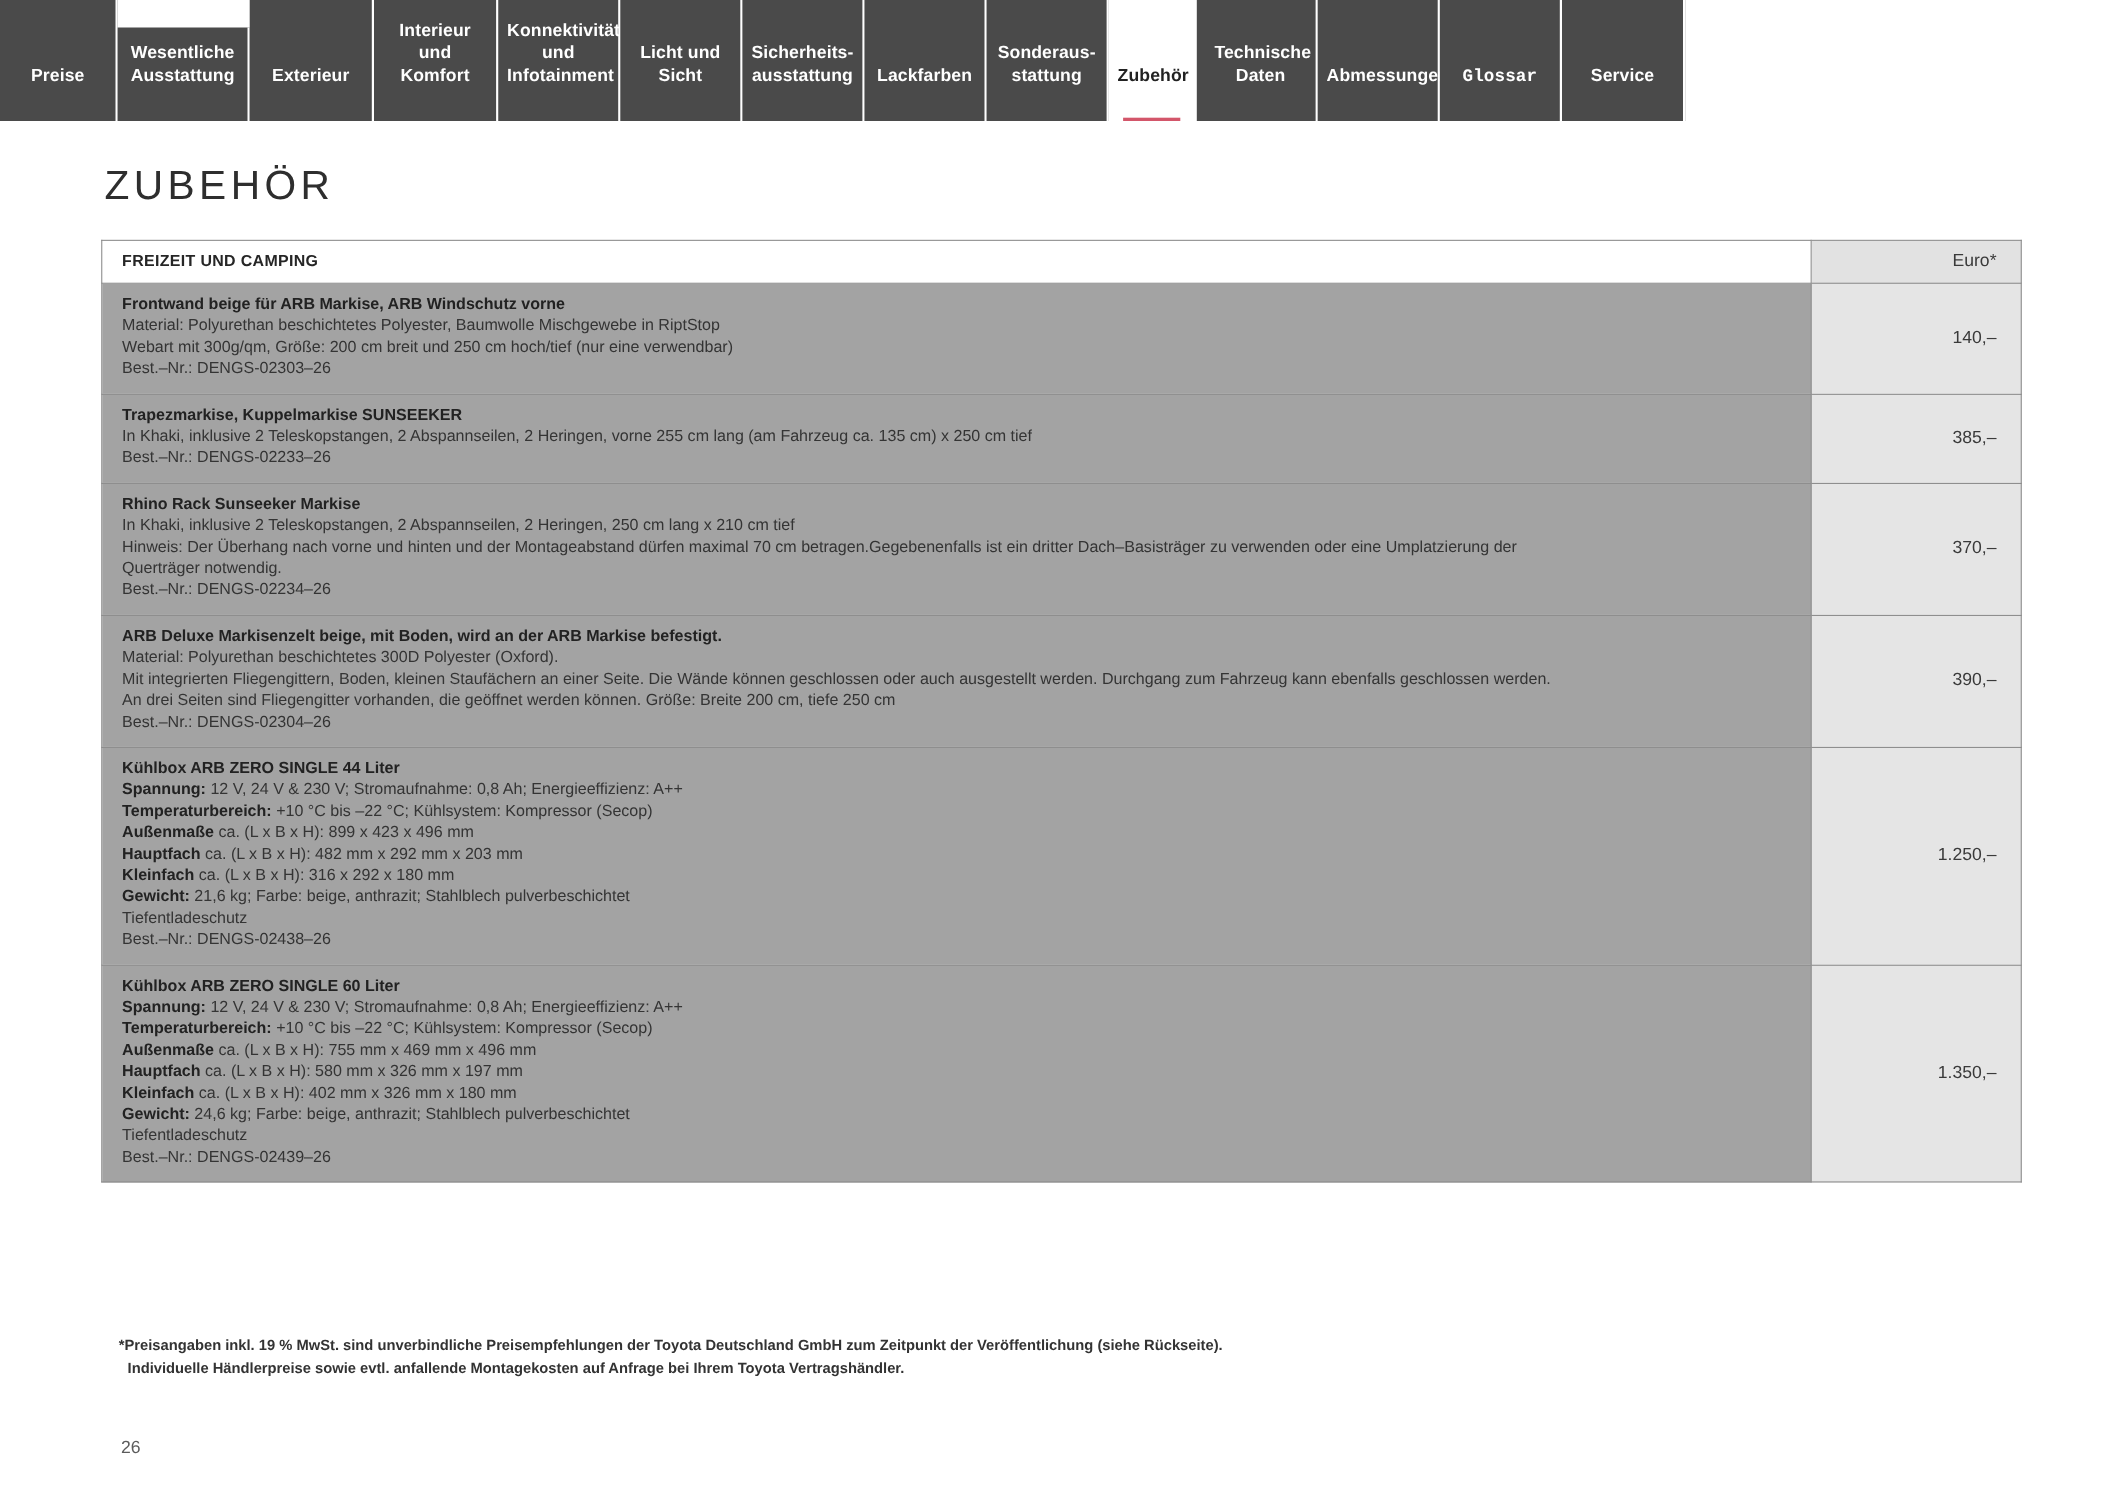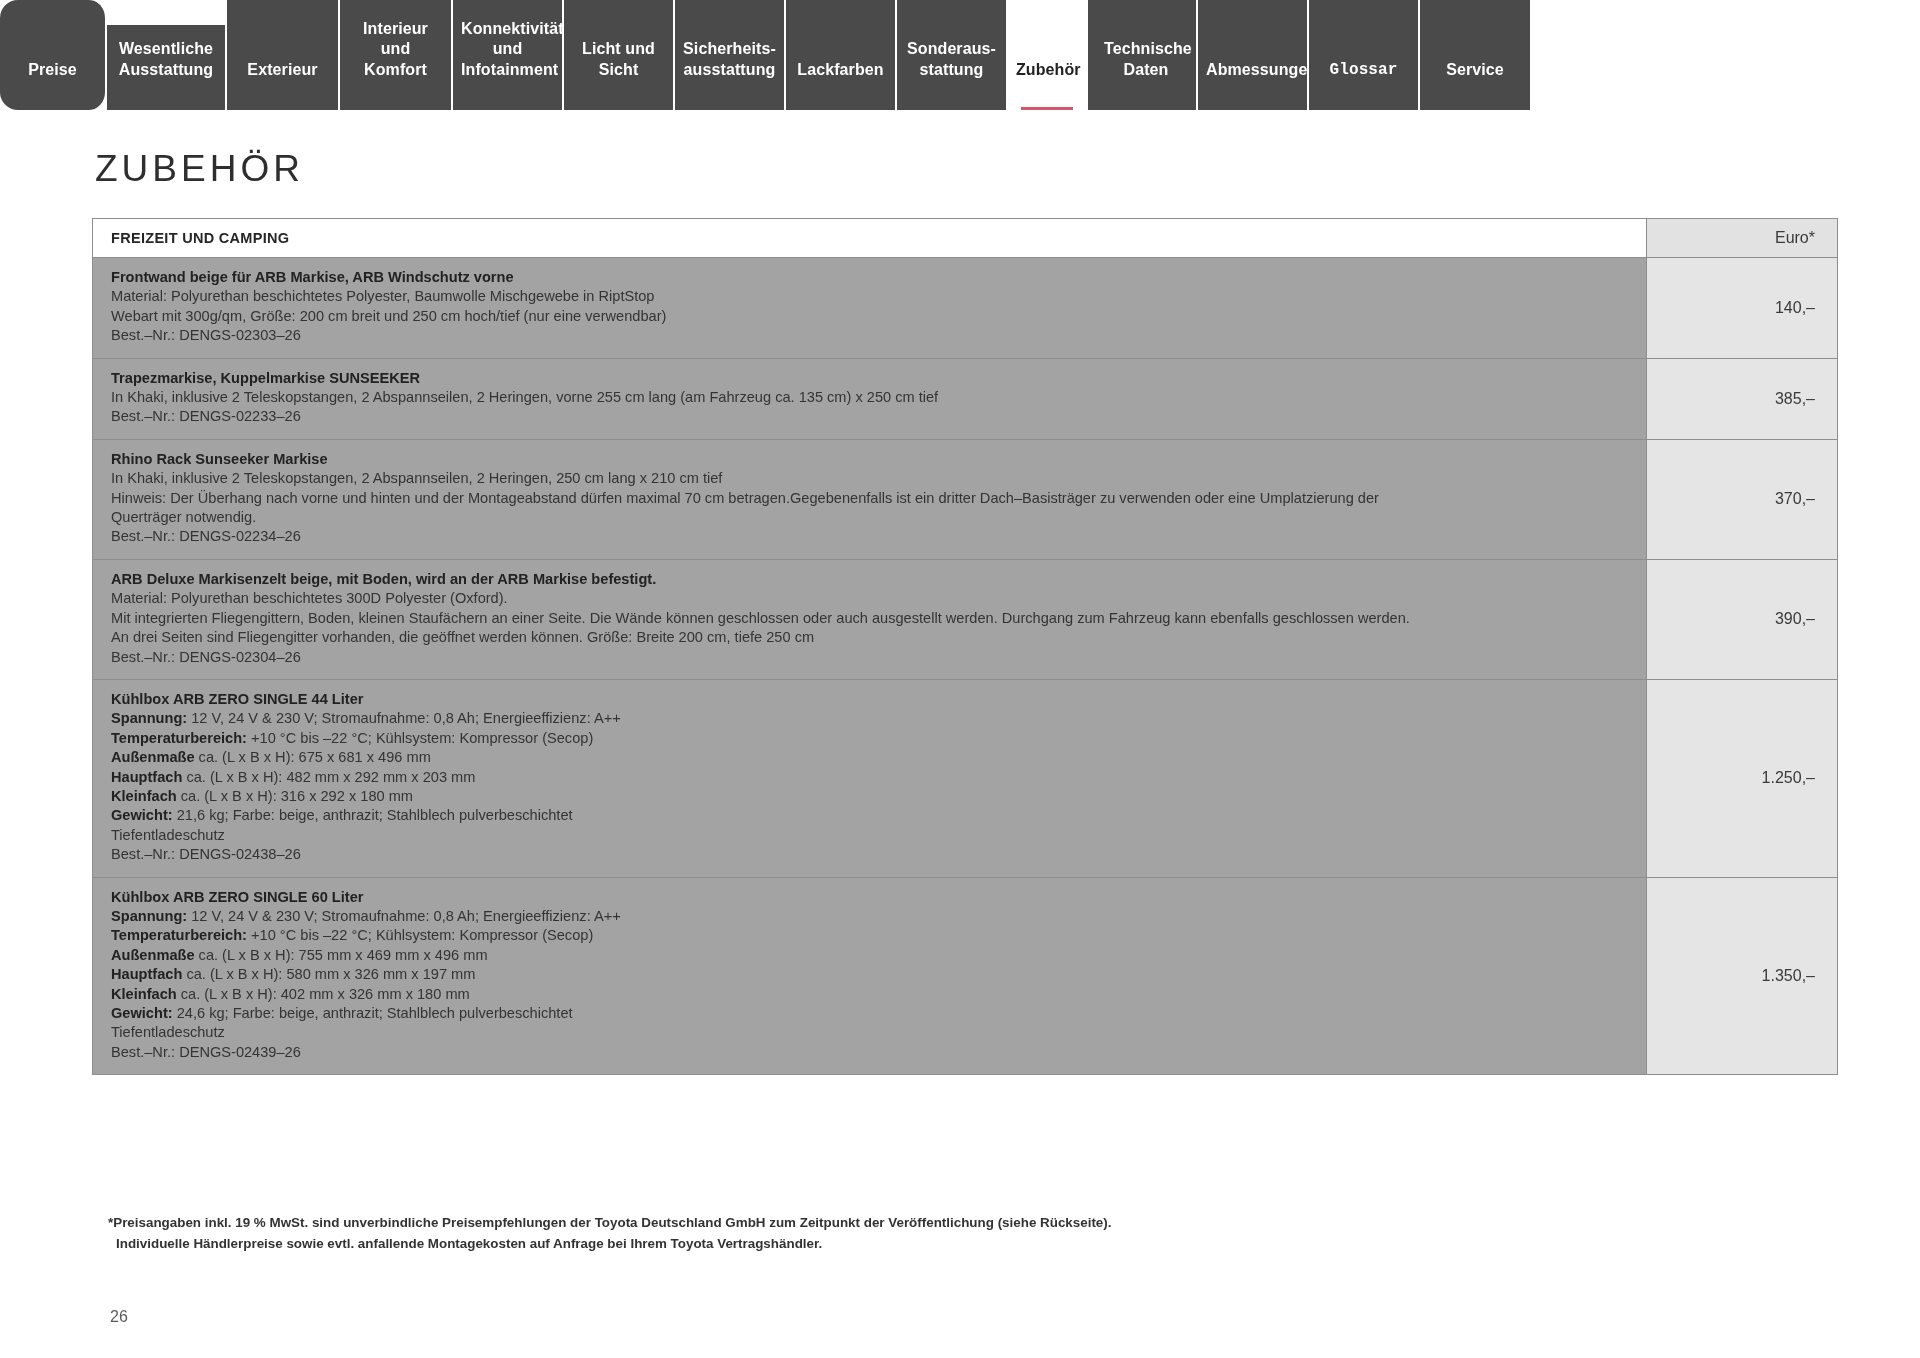--- a/index.html
+++ b/index.html
@@ -42,7 +42,7 @@
     position: relative;
     letter-spacing: 0.1px;
   }
-  .nav-tab:first-child { border-left: none; border-radius: 18px; }
+  .nav-tab:first-child { border-left: none; }
   .nav-tab.active {
     background: #ffffff;
     color: #222222;

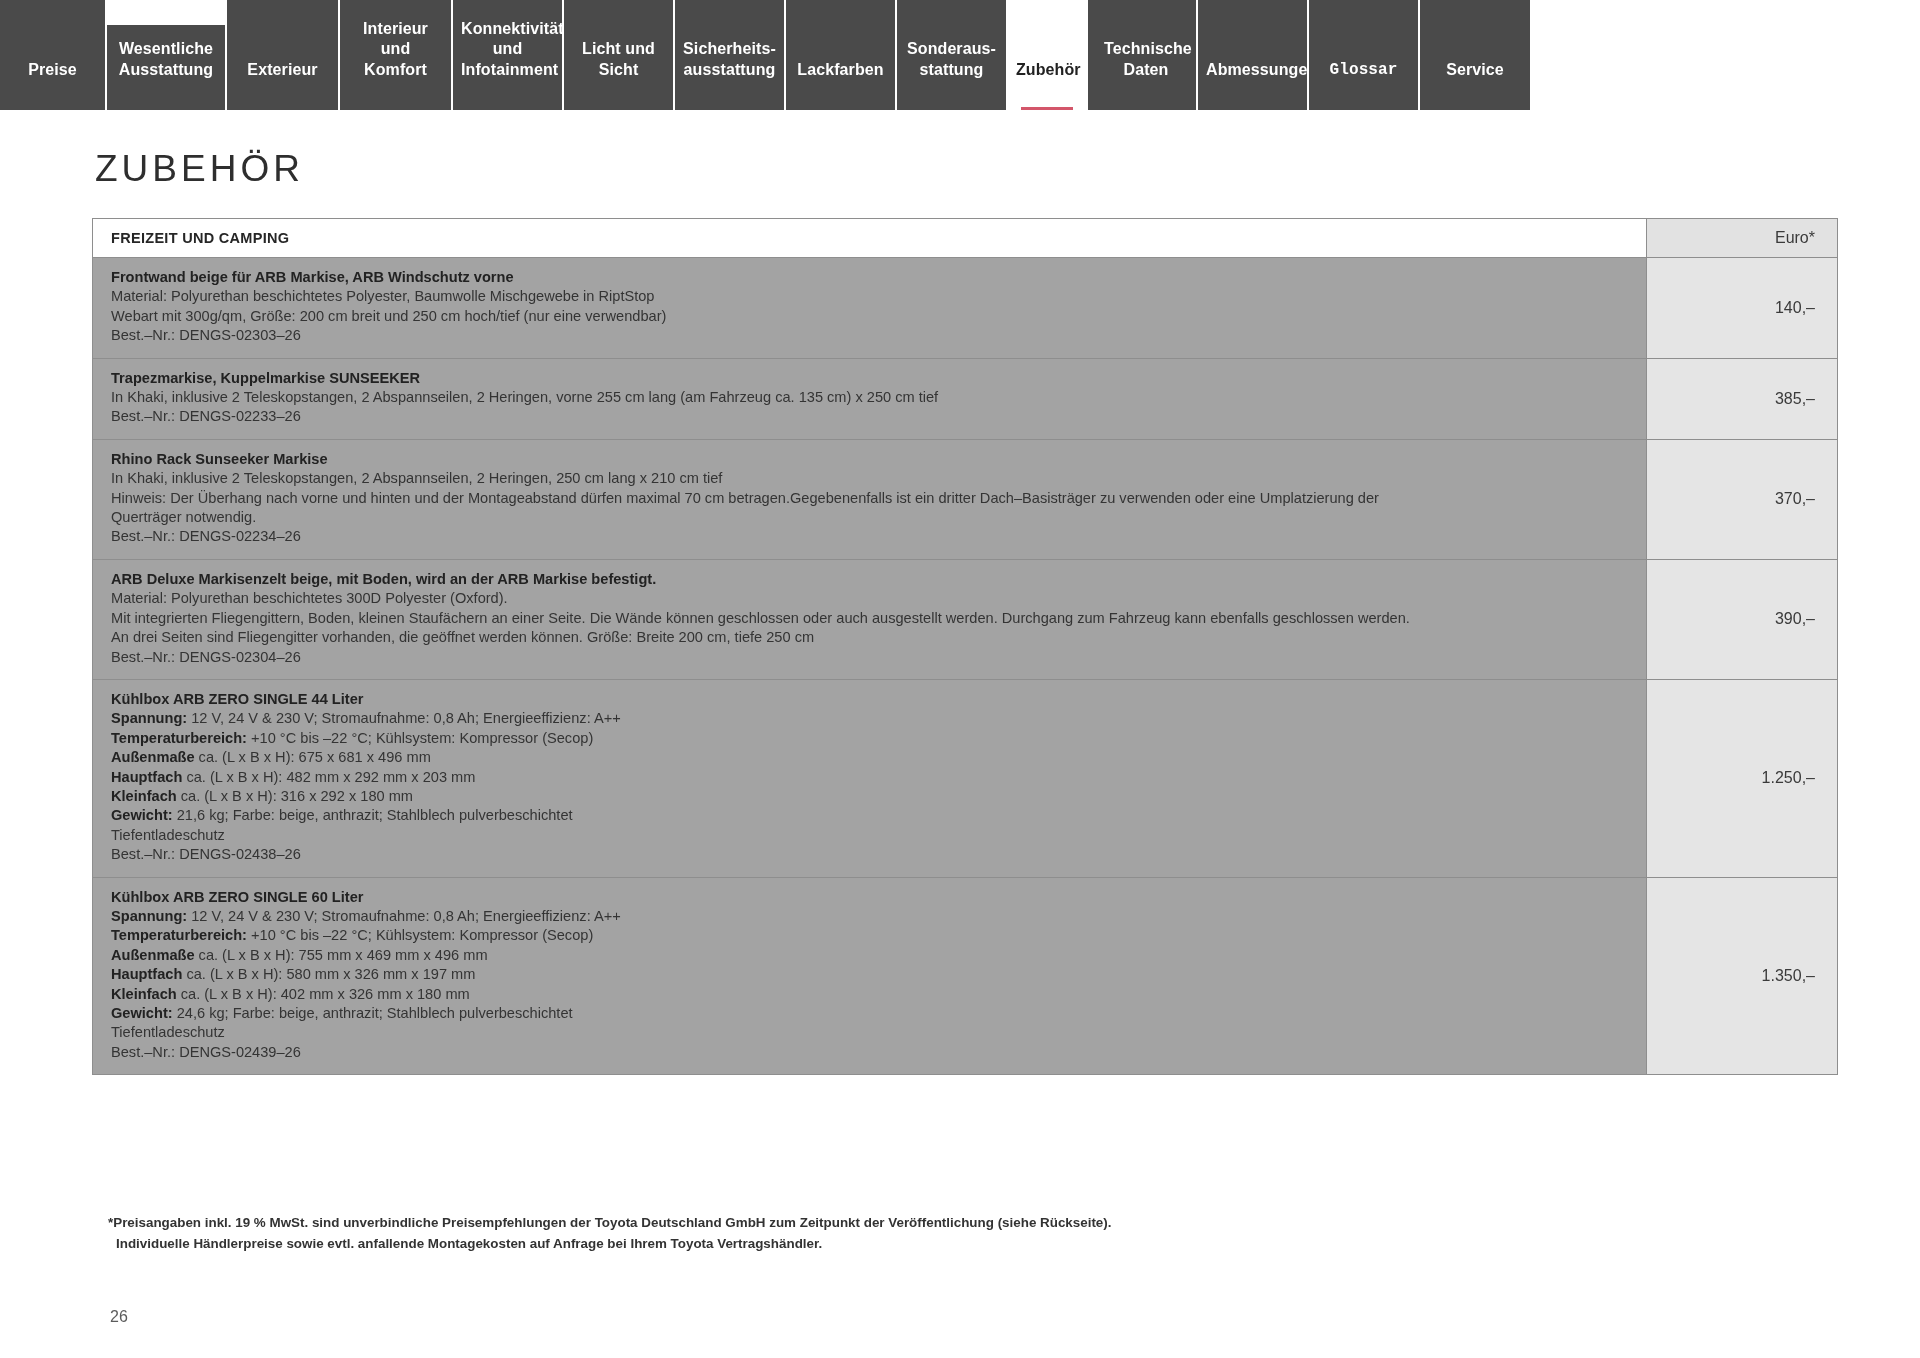--- a/index.html
+++ b/index.html
@@ -295,7 +295,7 @@
             <span class="desc-line item-title">Kühlbox ARB ZERO SINGLE 44 Liter</span>
             <span class="desc-line"><span class="lbl">Spannung:</span><span> 12 V, 24 V &amp; 230 V;  Stromaufnahme: 0,8 Ah; Energieeffizienz: A++</span></span>
             <span class="desc-line"><span class="lbl">Temperaturbereich:</span><span> +10 °C bis –22 °C; Kühlsystem: Kompressor (Secop)</span></span>
-            <span class="desc-line"><span class="lbl">Außenmaße</span><span> ca. (L x B x H): 675 x 681 x 496 mm</span></span>
+            <span class="desc-line"><span class="lbl">Außenmaße</span><span> ca. (L x B x H): 899 x 423 x 496 mm</span></span>
             <span class="desc-line"><span class="lbl">Hauptfach</span><span> ca. (L x B x H): 482 mm x 292 mm x 203 mm</span></span>
             <span class="desc-line"><span class="lbl">Kleinfach</span><span> ca. (L x B x H): 316 x 292 x 180 mm</span></span>
             <span class="desc-line"><span class="lbl">Gewicht:</span><span> 21,6 kg; Farbe: beige, anthrazit; Stahlblech pulverbeschichtet</span></span>

